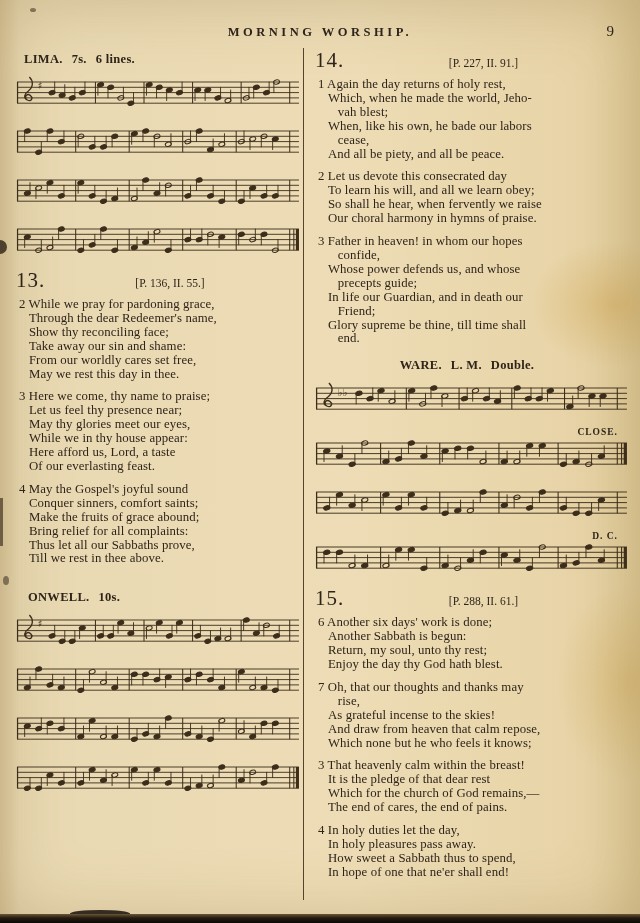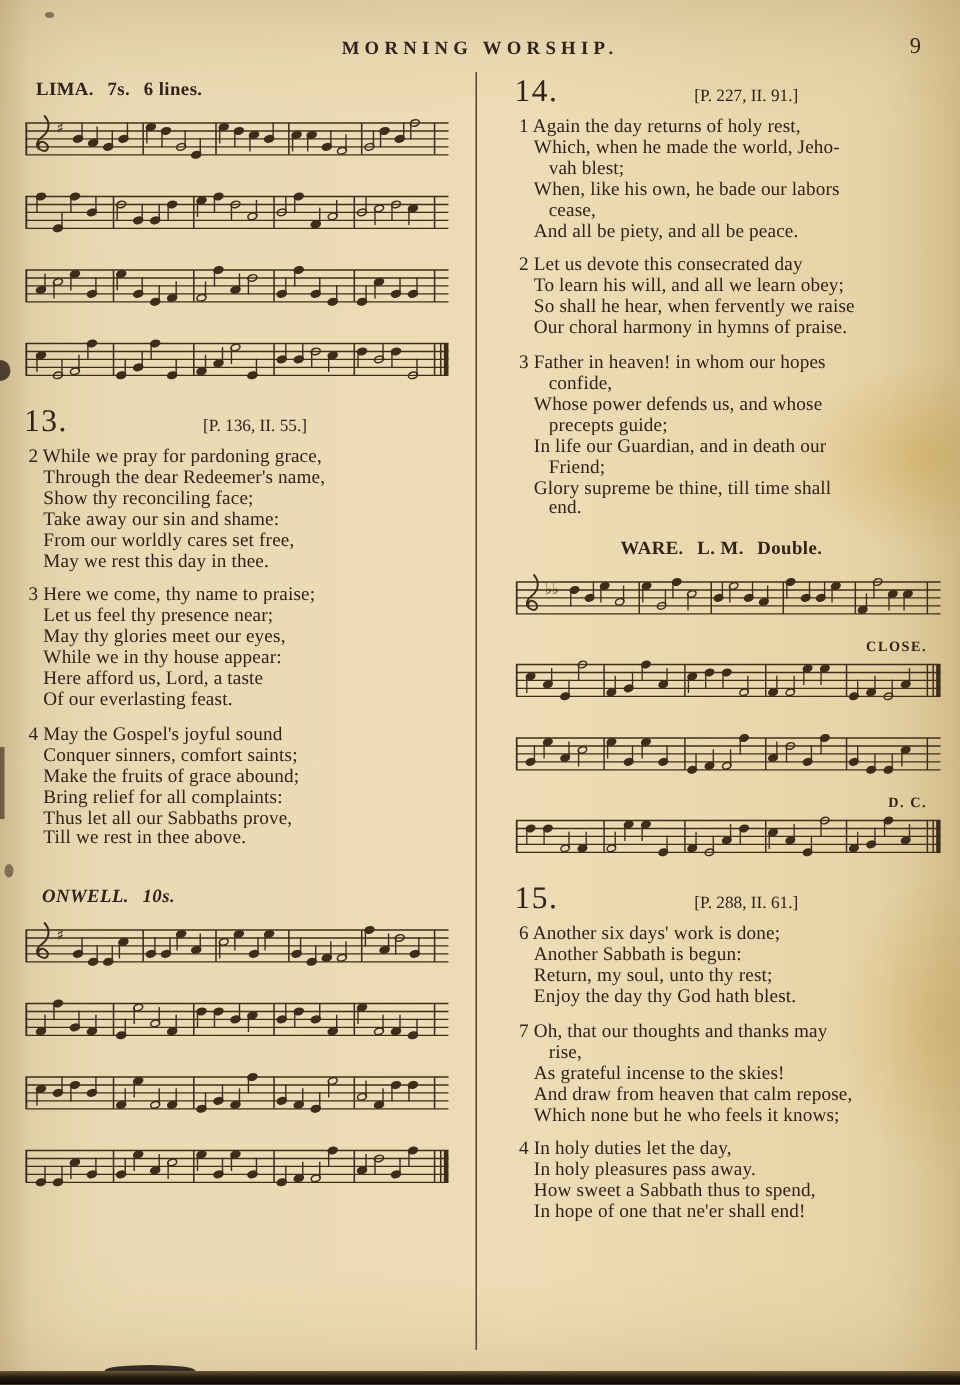--- a/index.html
+++ b/index.html
@@ -20,7 +20,7 @@
     font-weight:bold;font-size:12.5px;letter-spacing:3.5px;}
   .pagenum{position:absolute;right:26px;top:23px;font-size:15px;letter-spacing:0;font-weight:normal;}
 
-  .cols{display:flex;padding:4px 12px 0 16px;gap:14px;}
+  .cols{display:flex;padding:4px 12px 0 16px;}
   .col-left{width:284px;}
   .divider{width:1px;background:#55432a;margin:4px 0 0 3px;height:852px;}
   .col-right{flex:1;padding-left:11px;}

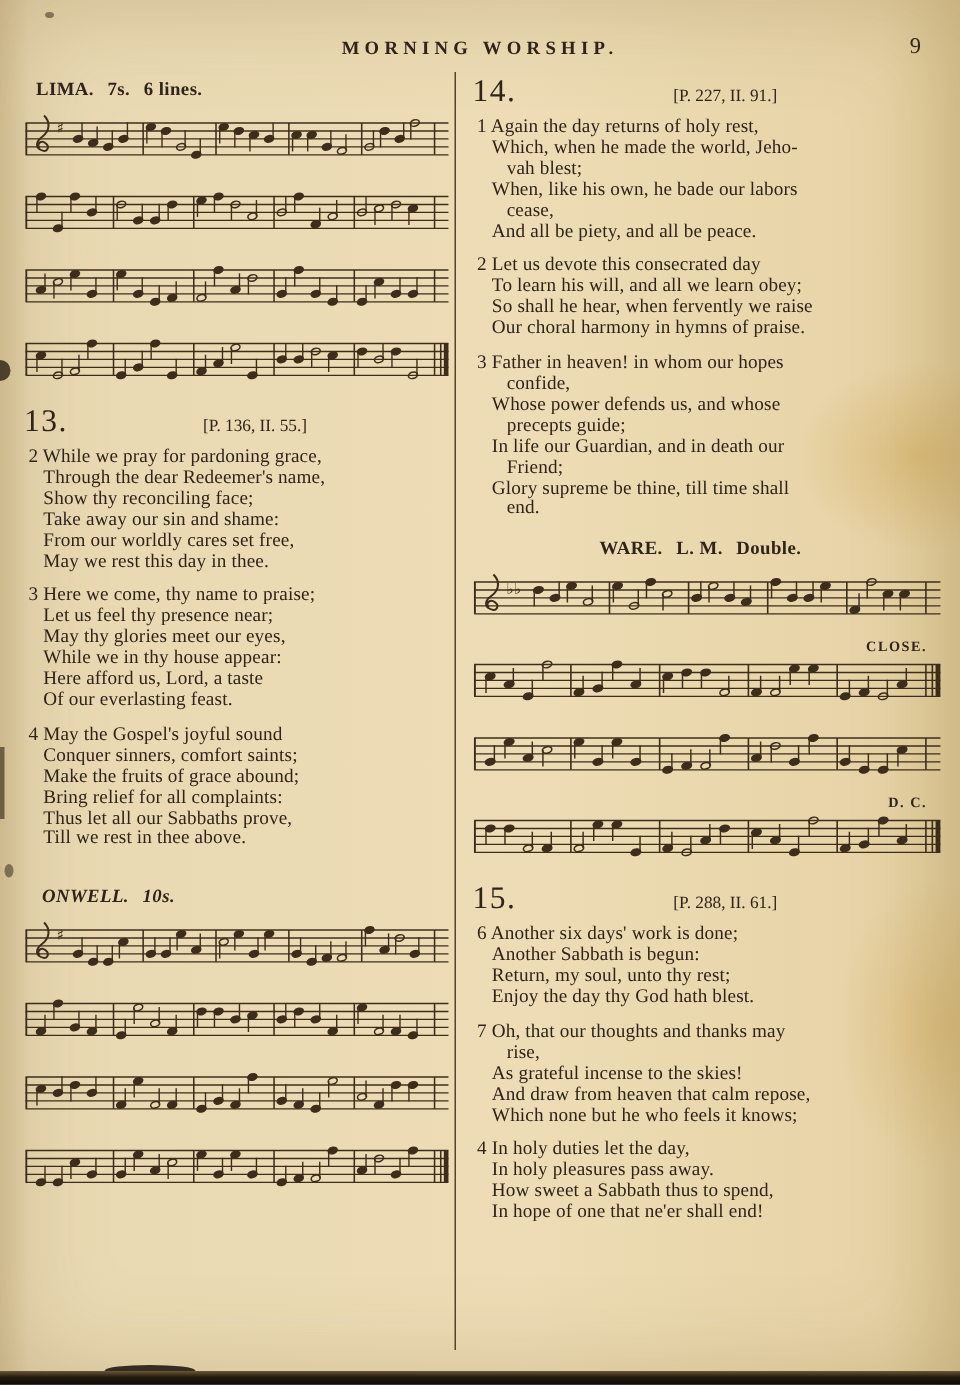--- a/index.html
+++ b/index.html
@@ -28,7 +28,7 @@
   .tunehead{font-weight:bold;font-size:12.5px;margin:8px 0 2px 8px;letter-spacing:.3px;}
   .tunehead span{margin-right:9px;}
   .tunehead.center{text-align:center;margin-left:0;margin-top:12px;}
-  .tunehead.onwell{margin-top:24px;margin-left:12px;font-style:italic;}
+  .tunehead.onwell{margin-top:24px;margin-left:12px;}
 
   .hymnhead{display:flex;align-items:baseline;margin:4px 0 5px 0;}
   .hymnnum{font-size:21px;letter-spacing:1px;width:70px;}

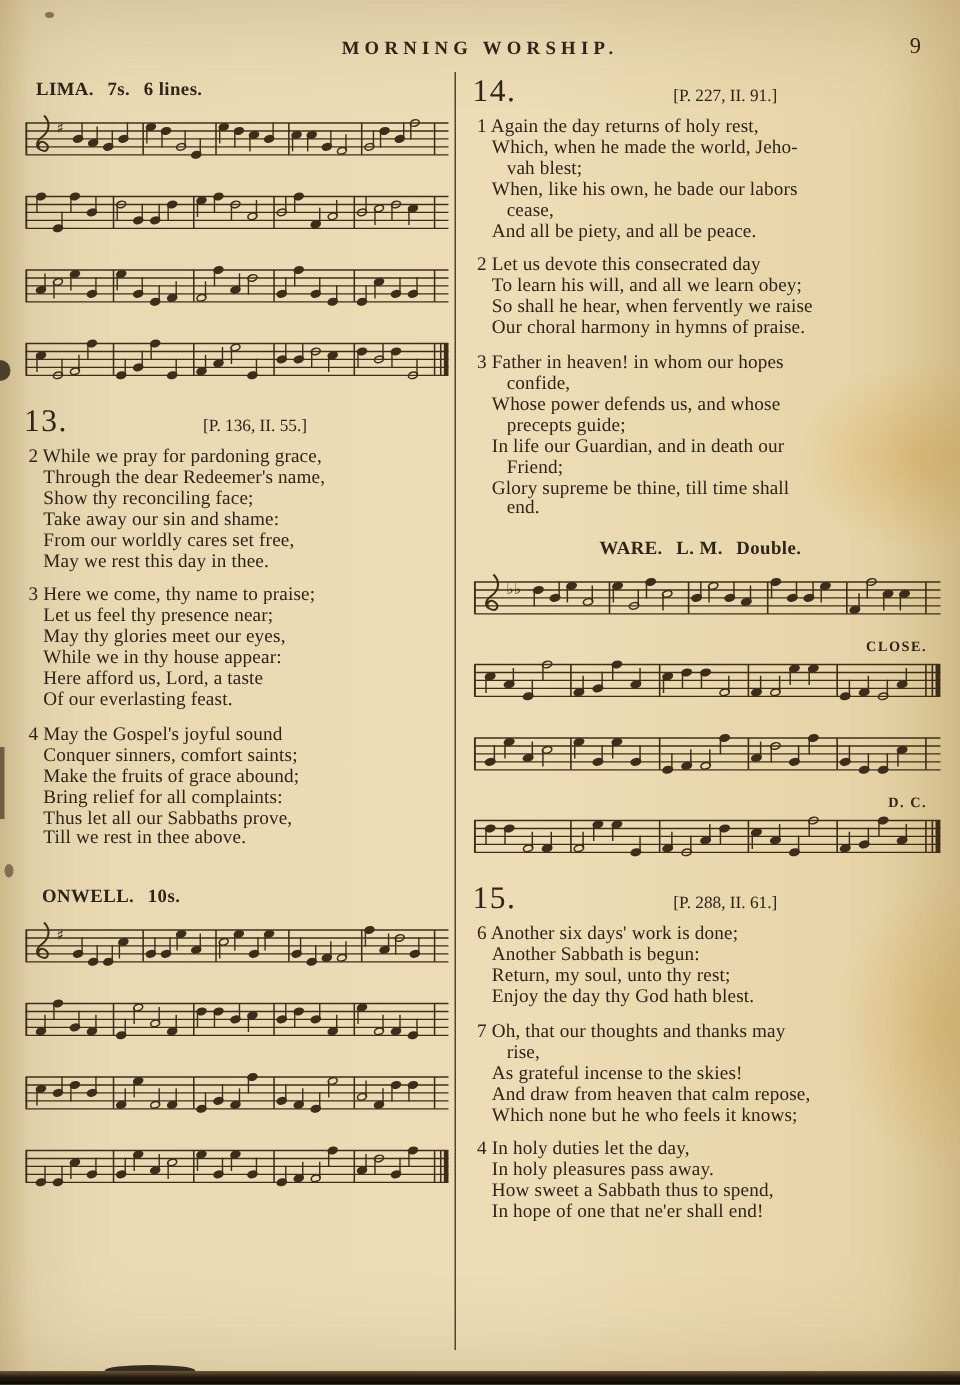--- a/index.html
+++ b/index.html
@@ -812,6 +812,10 @@
    As grateful incense to the skies!
    And draw from heaven that calm repose,
    Which none but he who feels it knows;</div>
+      <div class="verse">3 That heavenly calm within the breast!
+   It is the pledge of that dear rest
+   Which for the church of God remains,—
+   The end of cares, the end of pains.</div>
       <div class="verse">4 In holy duties let the day,
    In holy pleasures pass away.
    How sweet a Sabbath thus to spend,

